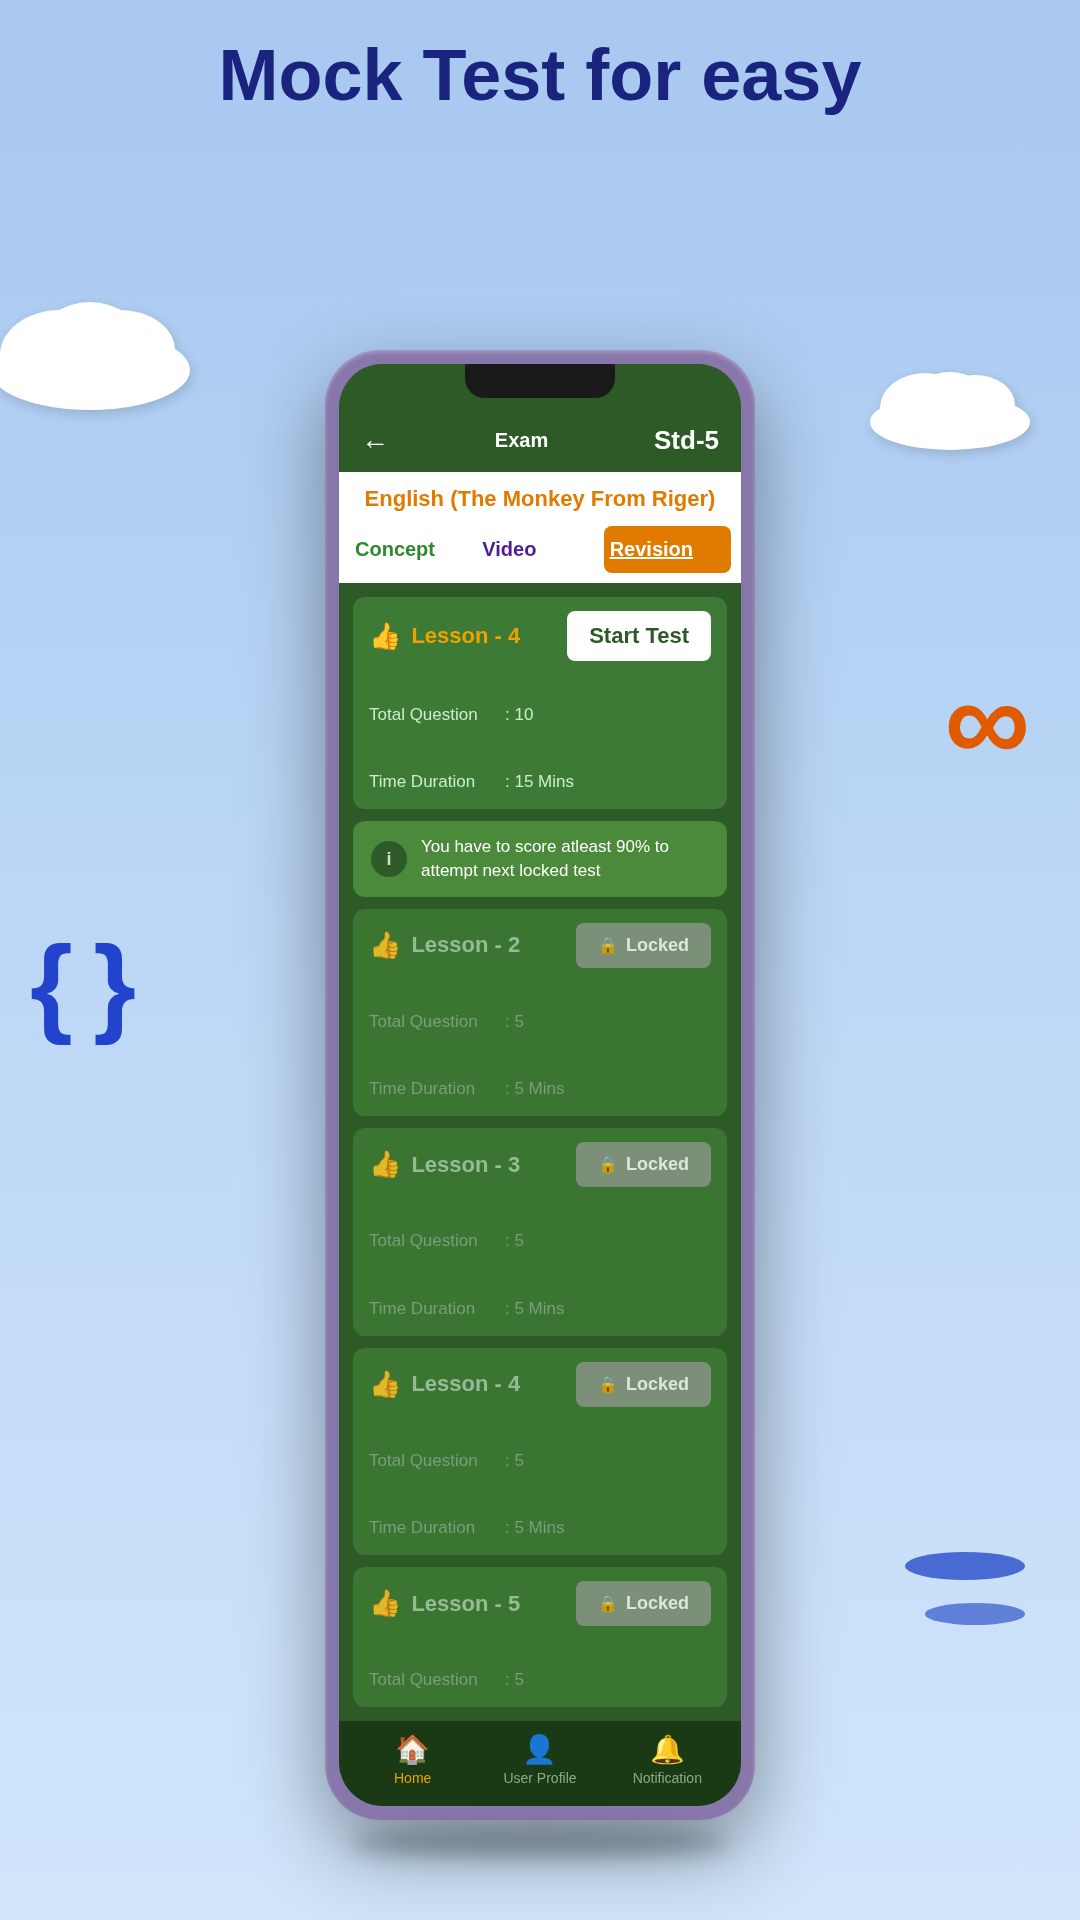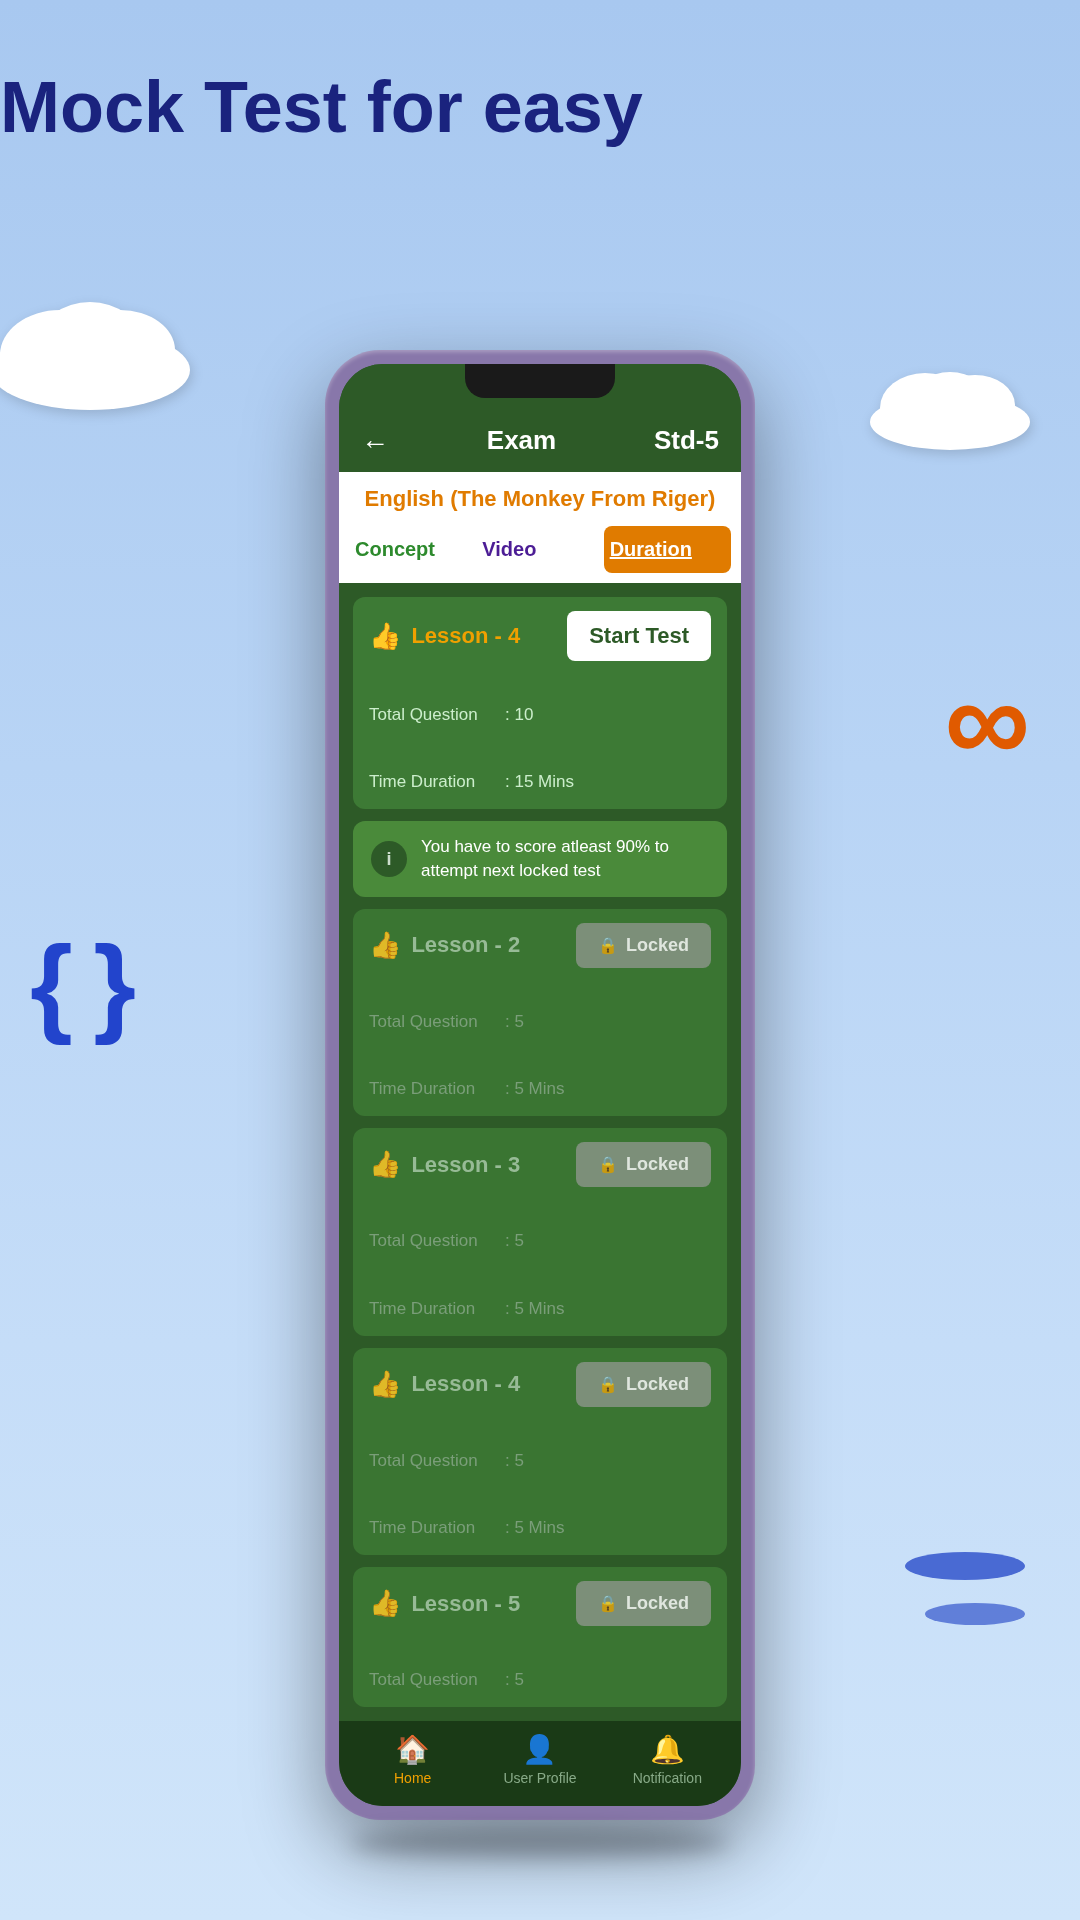--- a/index.html
+++ b/index.html
@@ -80,8 +80,8 @@
 
     
     .headline {
-      text-align: left;
-      padding-top: 68px;
+      text-align: center;
+      padding-top: 36px;
       position: relative;
       z-index: 10;
     }

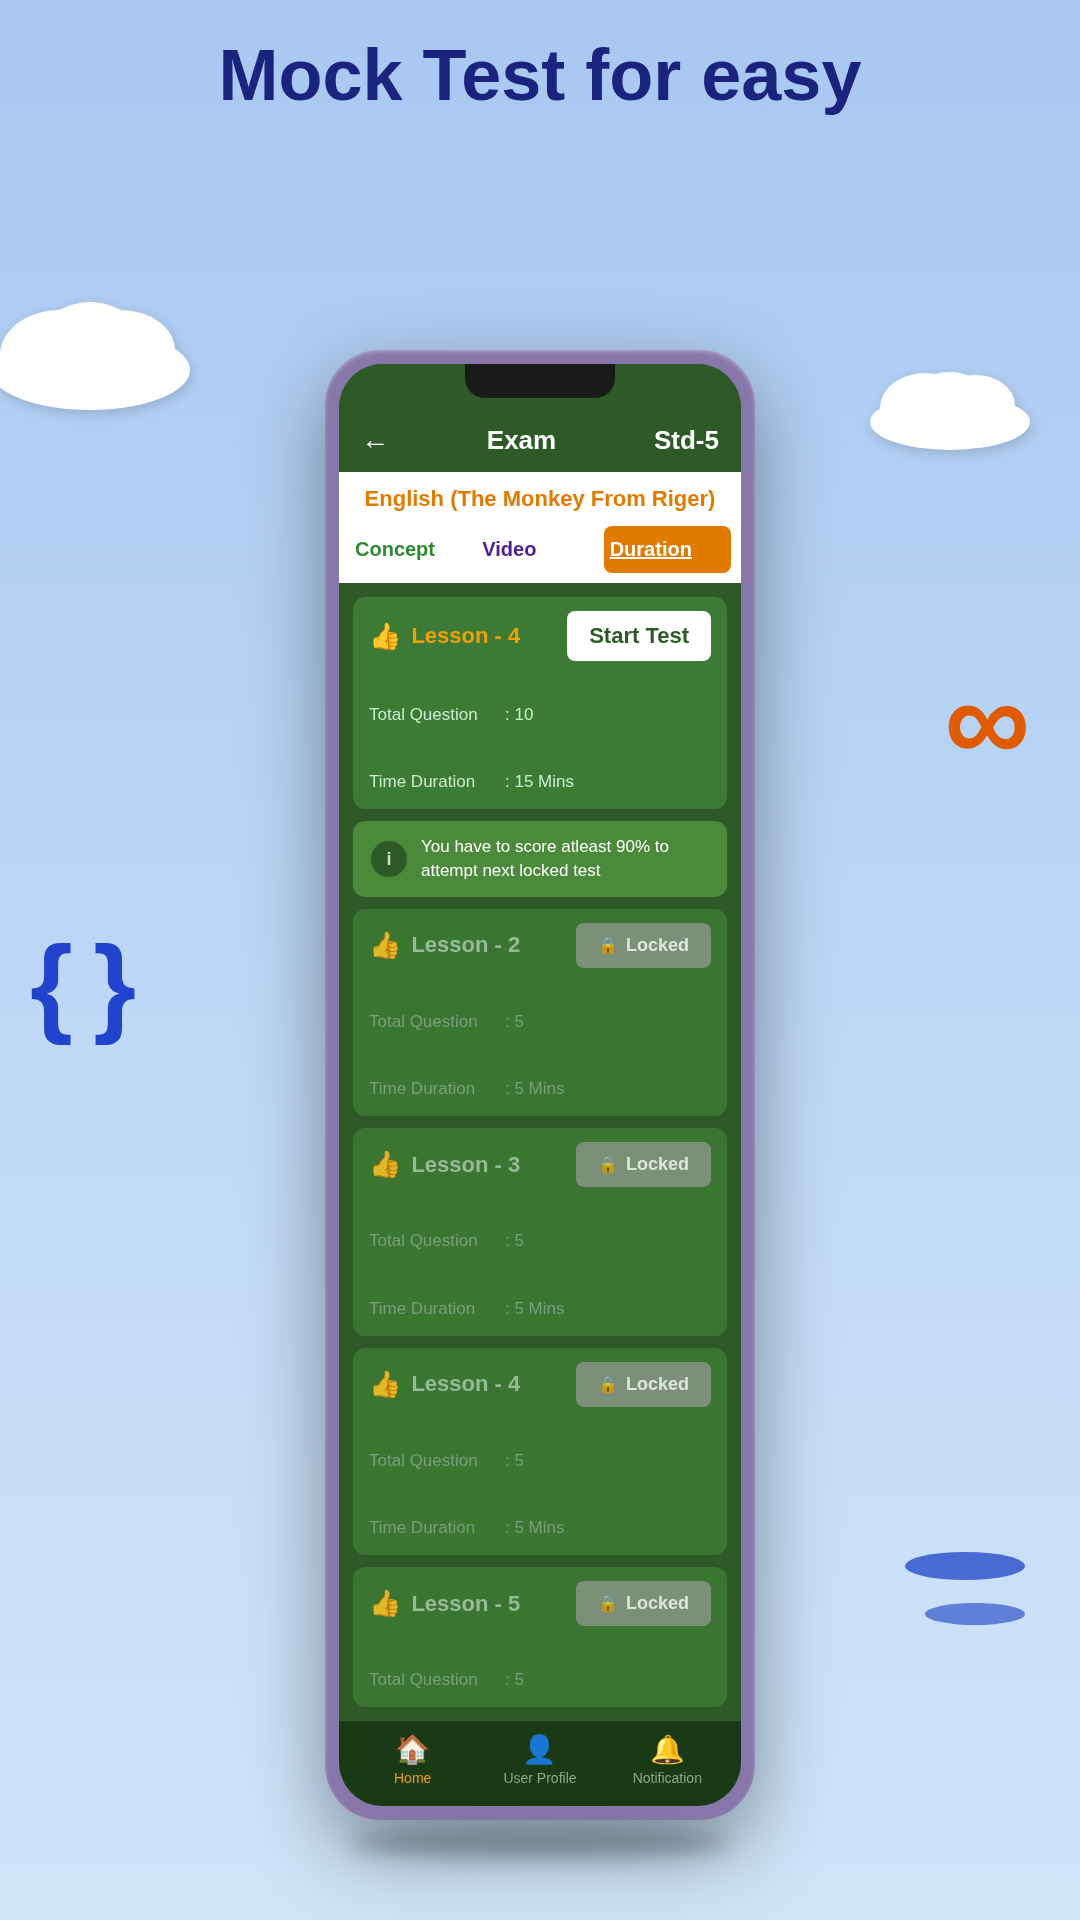--- a/index.html
+++ b/index.html
@@ -163,7 +163,7 @@
       cursor: pointer;
     }
     .header-title {
-      font-size: 26px;
+      font-size: 20px;
       font-weight: 700;
       color: white;
     }

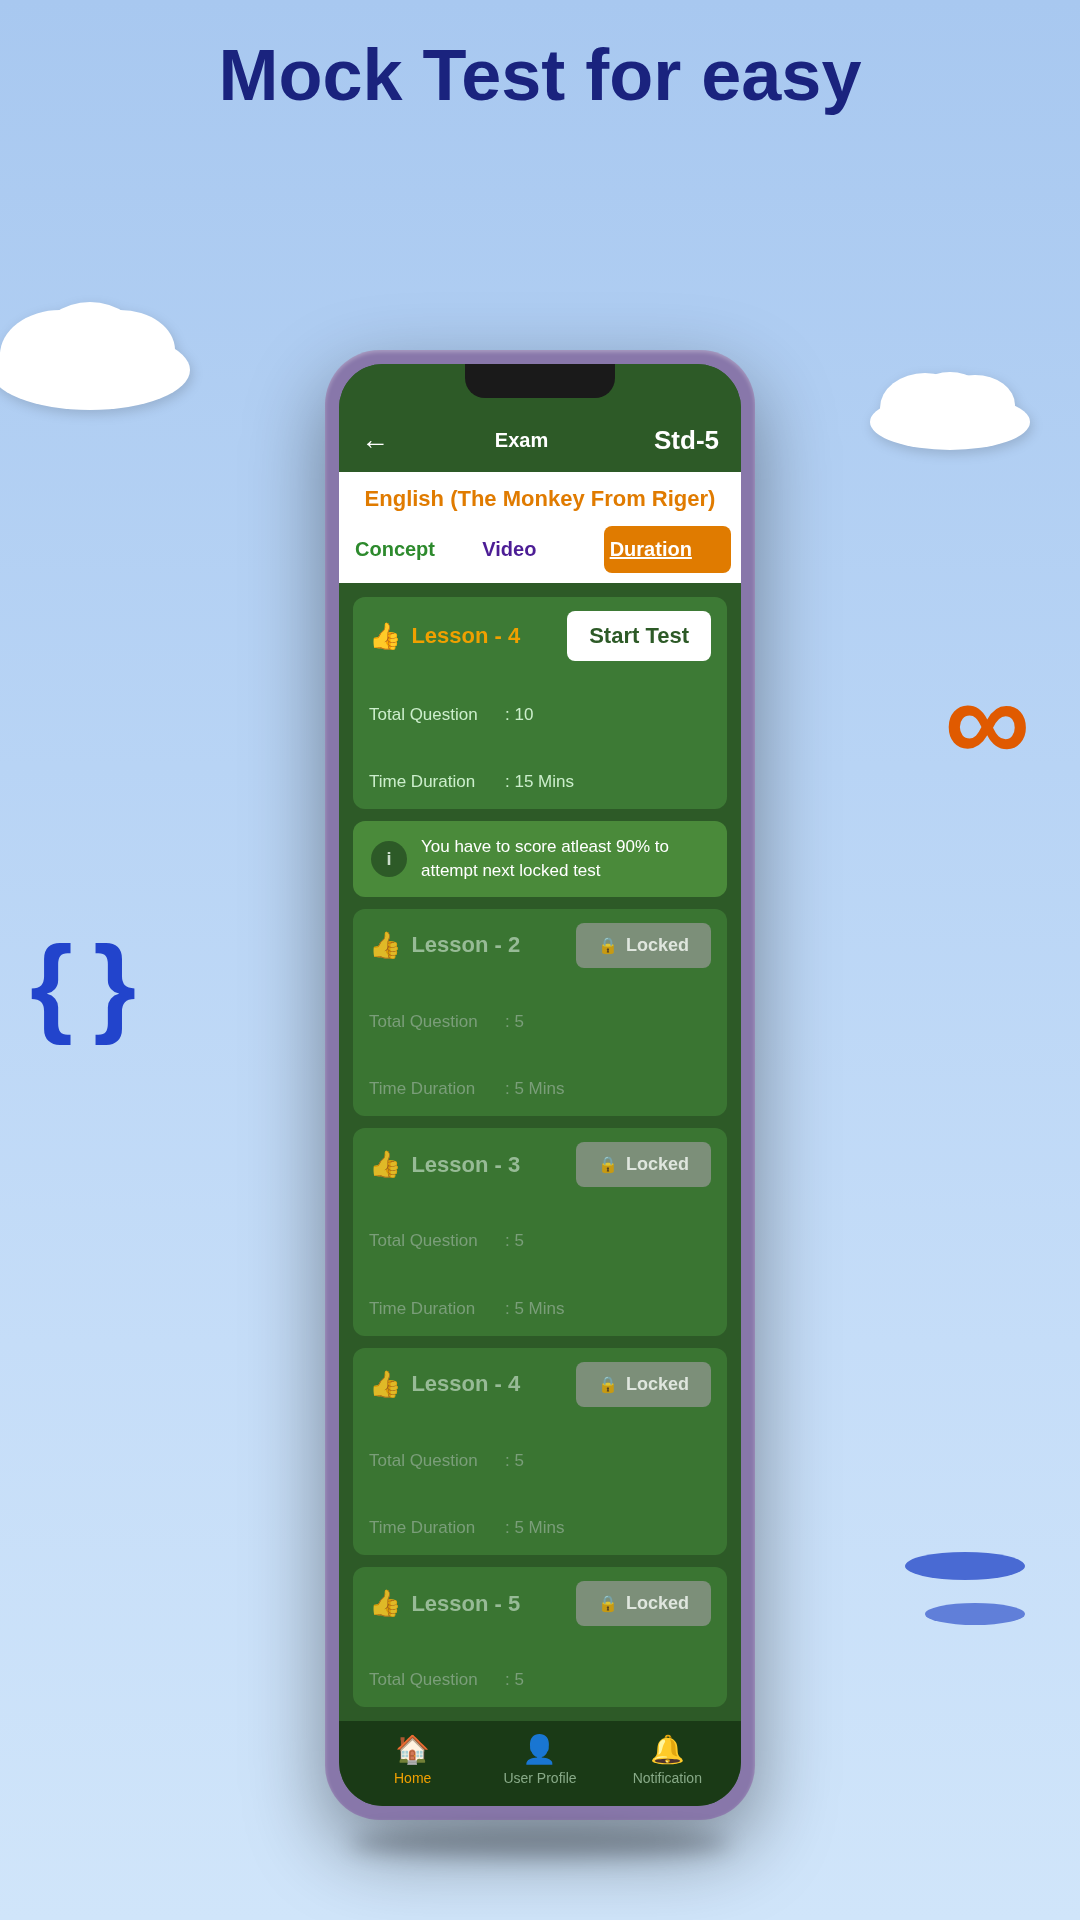--- a/index.html
+++ b/index.html
@@ -412,7 +412,7 @@
       <div class="tabs-container">
         <div class="tab tab-concept">Concept</div>
         <div class="tab tab-video">Video</div>
-        <div class="tab tab-revision">Duration</div>
+        <div class="tab tab-revision">Revision</div>
       </div>
 
       <div class="content-area">

